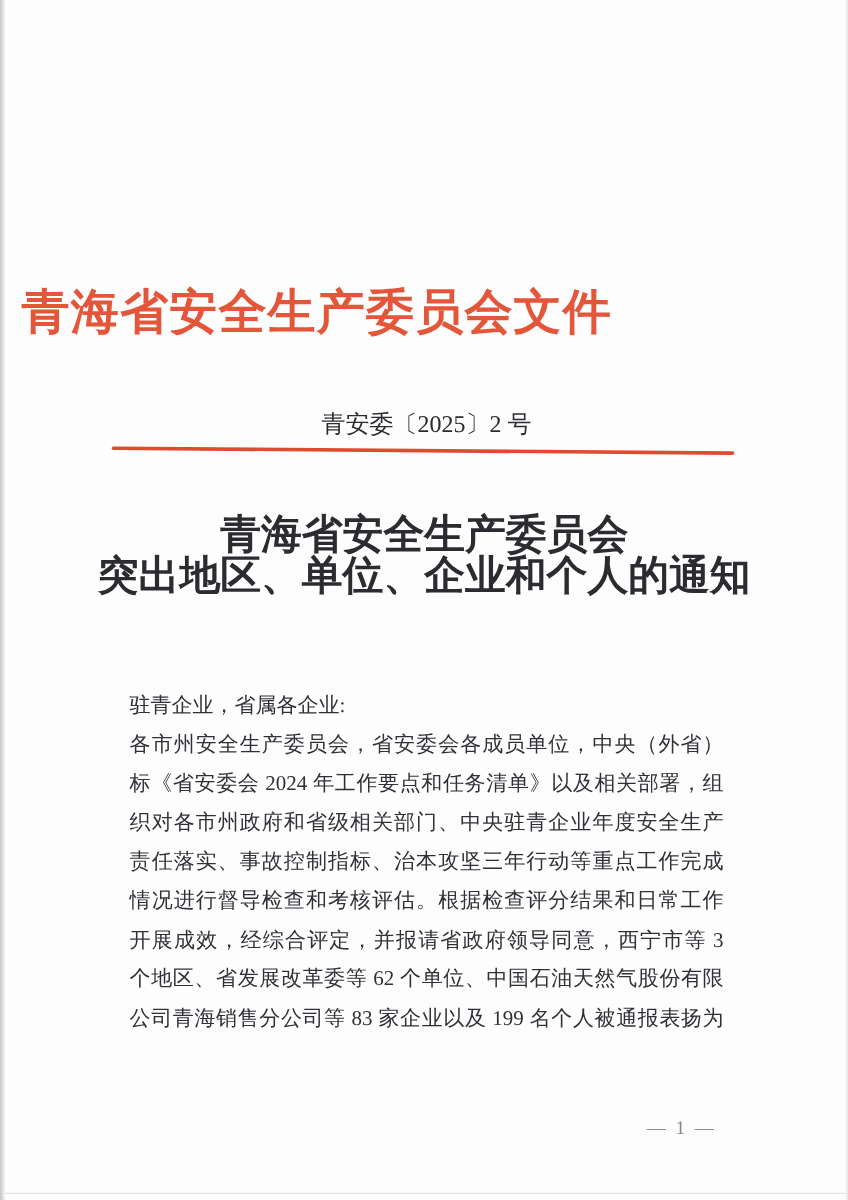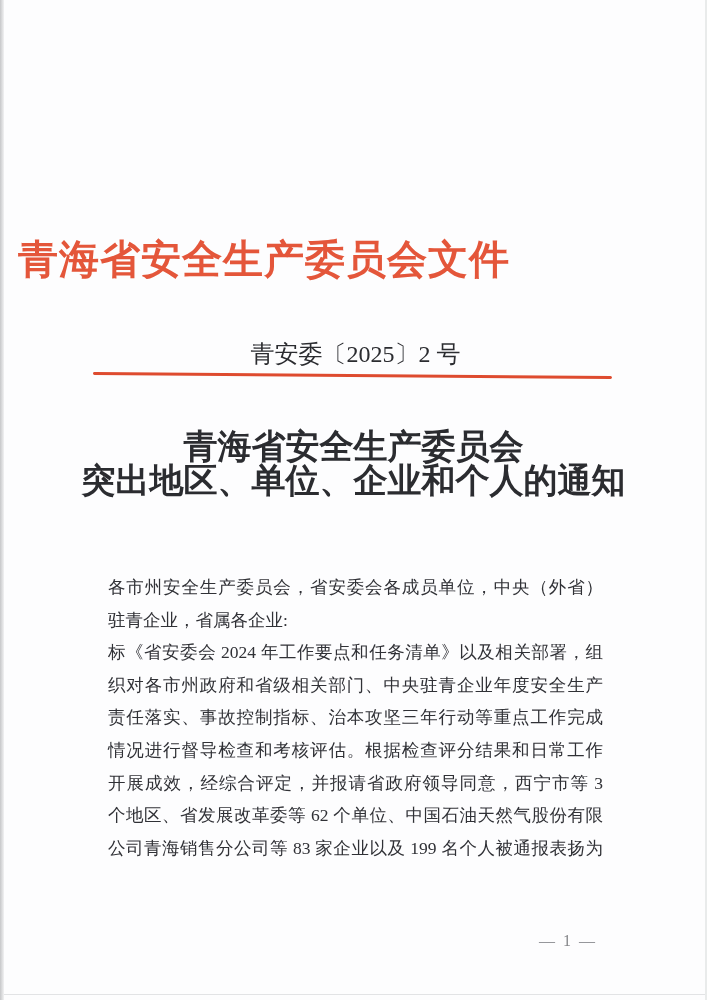--- a/index.html
+++ b/index.html
@@ -38,7 +38,7 @@
   .doc-number {
     position: absolute; top: 341px; left: 108px; right: 104px;
     text-align: center;
-    font-size: 24px; line-height: 26px;
+    font-size: 20px; line-height: 26px;
     color: var(--heading-black, #2b2c30);
   }
   .red-rule {

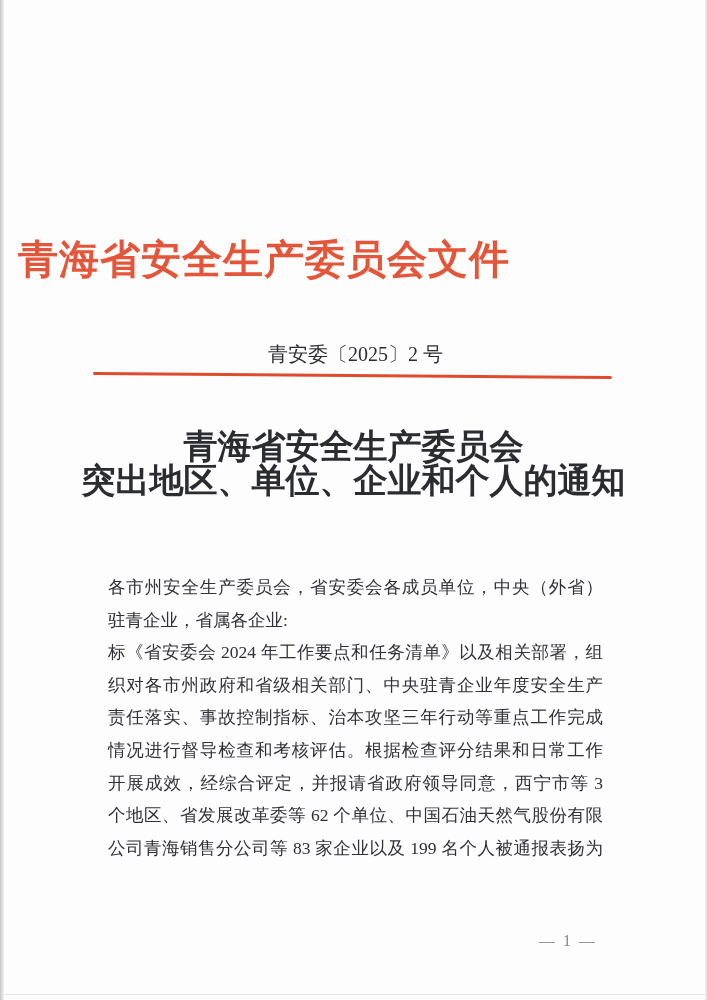--- a/index.html
+++ b/index.html
@@ -89,8 +89,8 @@
     </div>
 
   <div class="body-block">
+      <div class="body-line">驻青企业，省属各企业:</div>
       <div class="body-line fill">各市州安全生产委员会，省安委会各成员单位，中央（外省）</div>
-      <div class="body-line">驻青企业，省属各企业:</div>
       <div class="body-line fill">标《省安委会 2024 年工作要点和任务清单》以及相关部署，组</div>
       <div class="body-line fill">织对各市州政府和省级相关部门、中央驻青企业年度安全生产</div>
       <div class="body-line fill">责任落实、事故控制指标、治本攻坚三年行动等重点工作完成</div>

